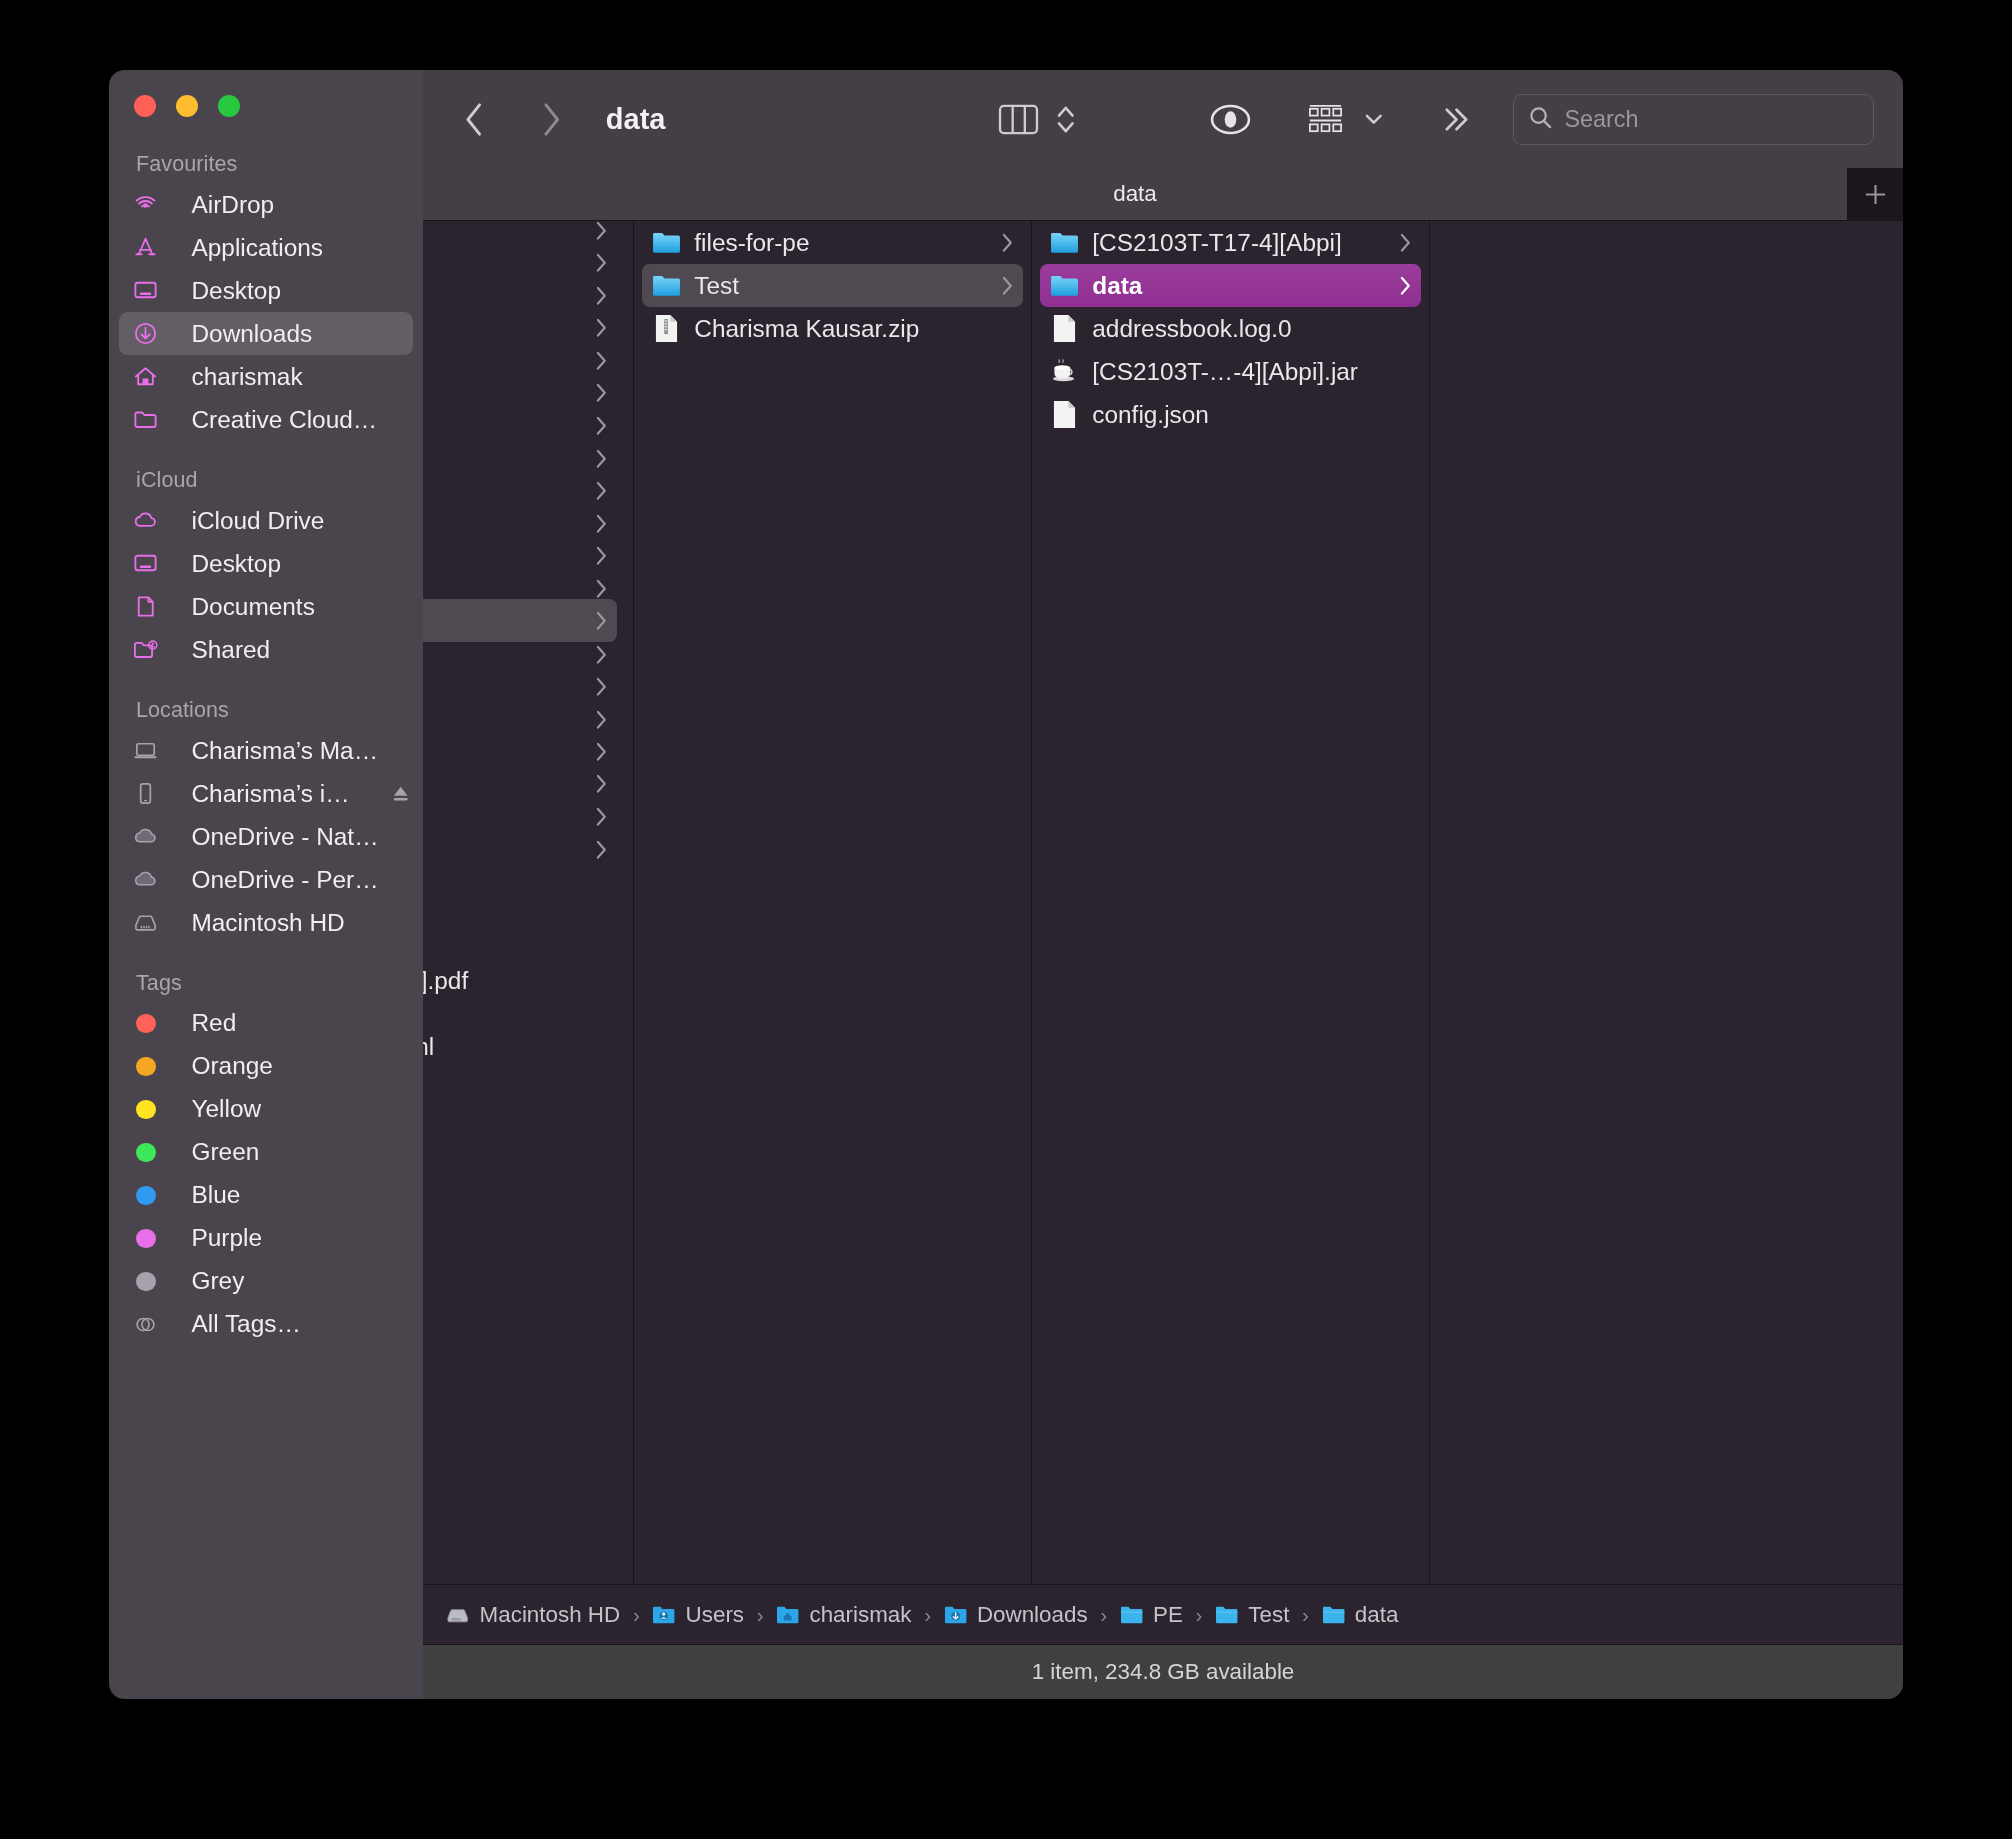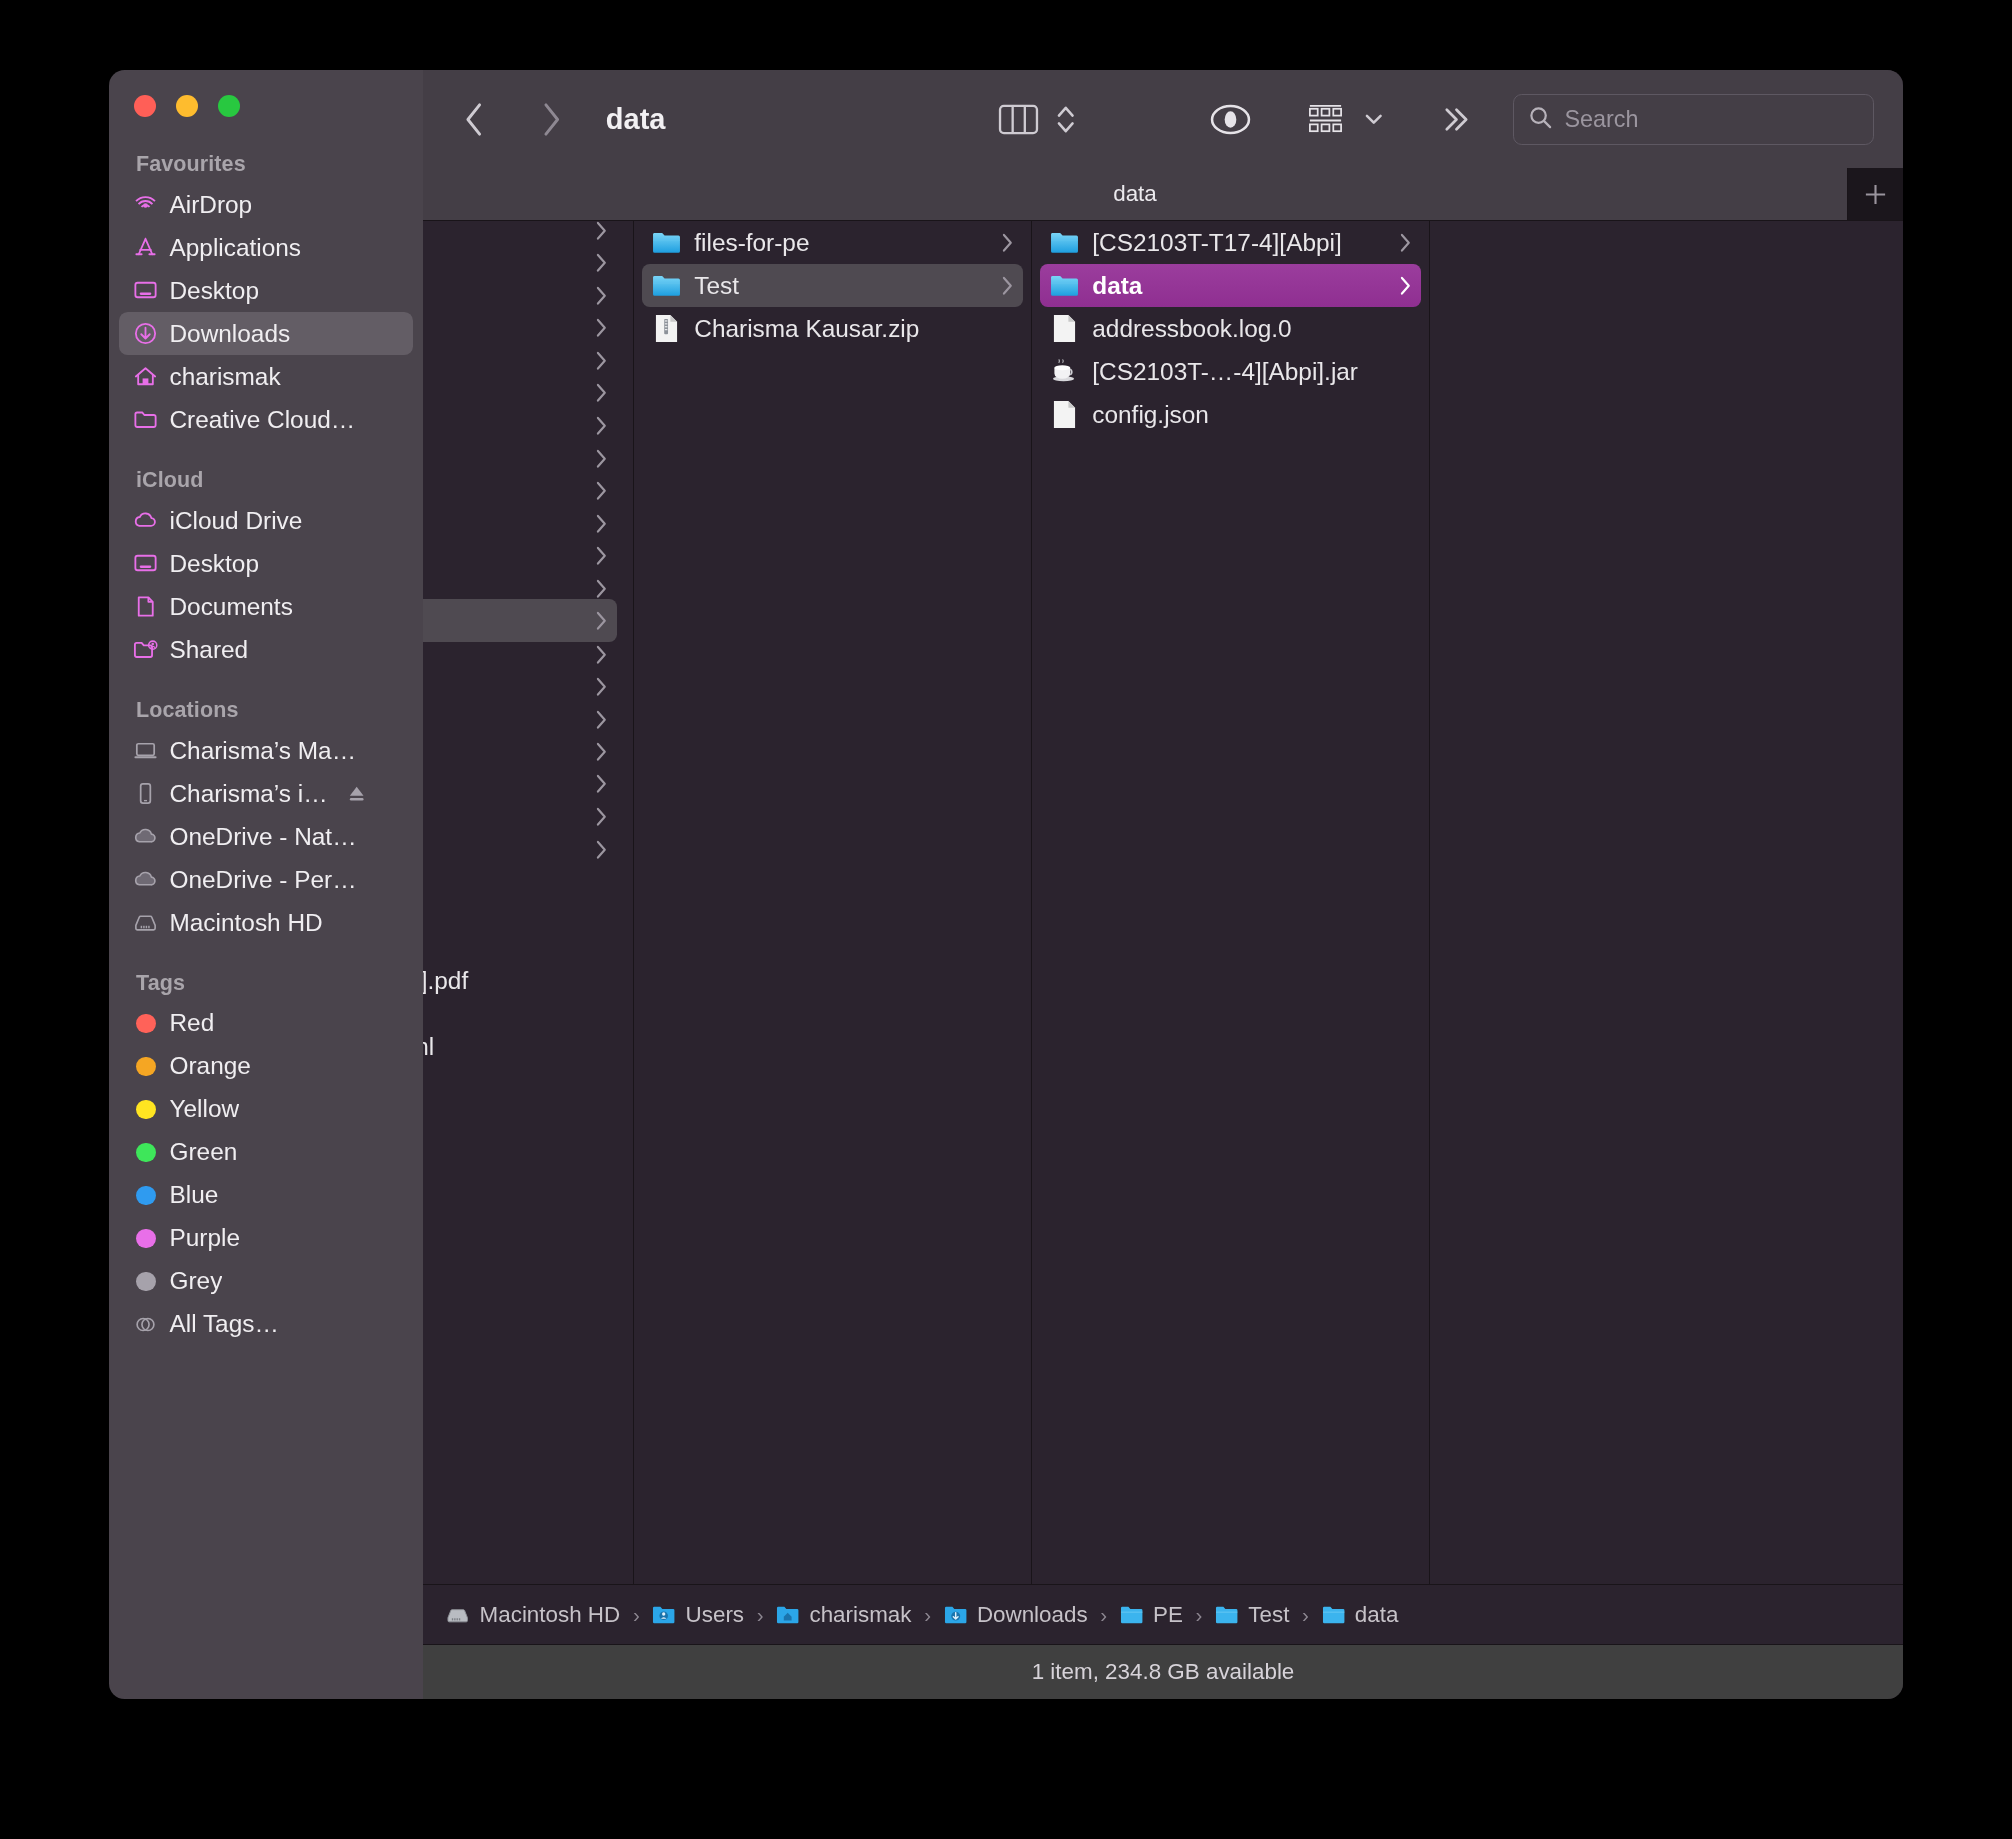--- a/index.html
+++ b/index.html
@@ -40,7 +40,7 @@
   .light.green { background: #28c840; }
 
   .sb-section {
-    font-size: 21.5px; font-weight: bold;
+    font-size: 21.5px; font-weight: normal;
     color: #a9a5ab;
     padding: 0 0 0 27px;
     margin-top: 27px; margin-bottom: 5.9px;

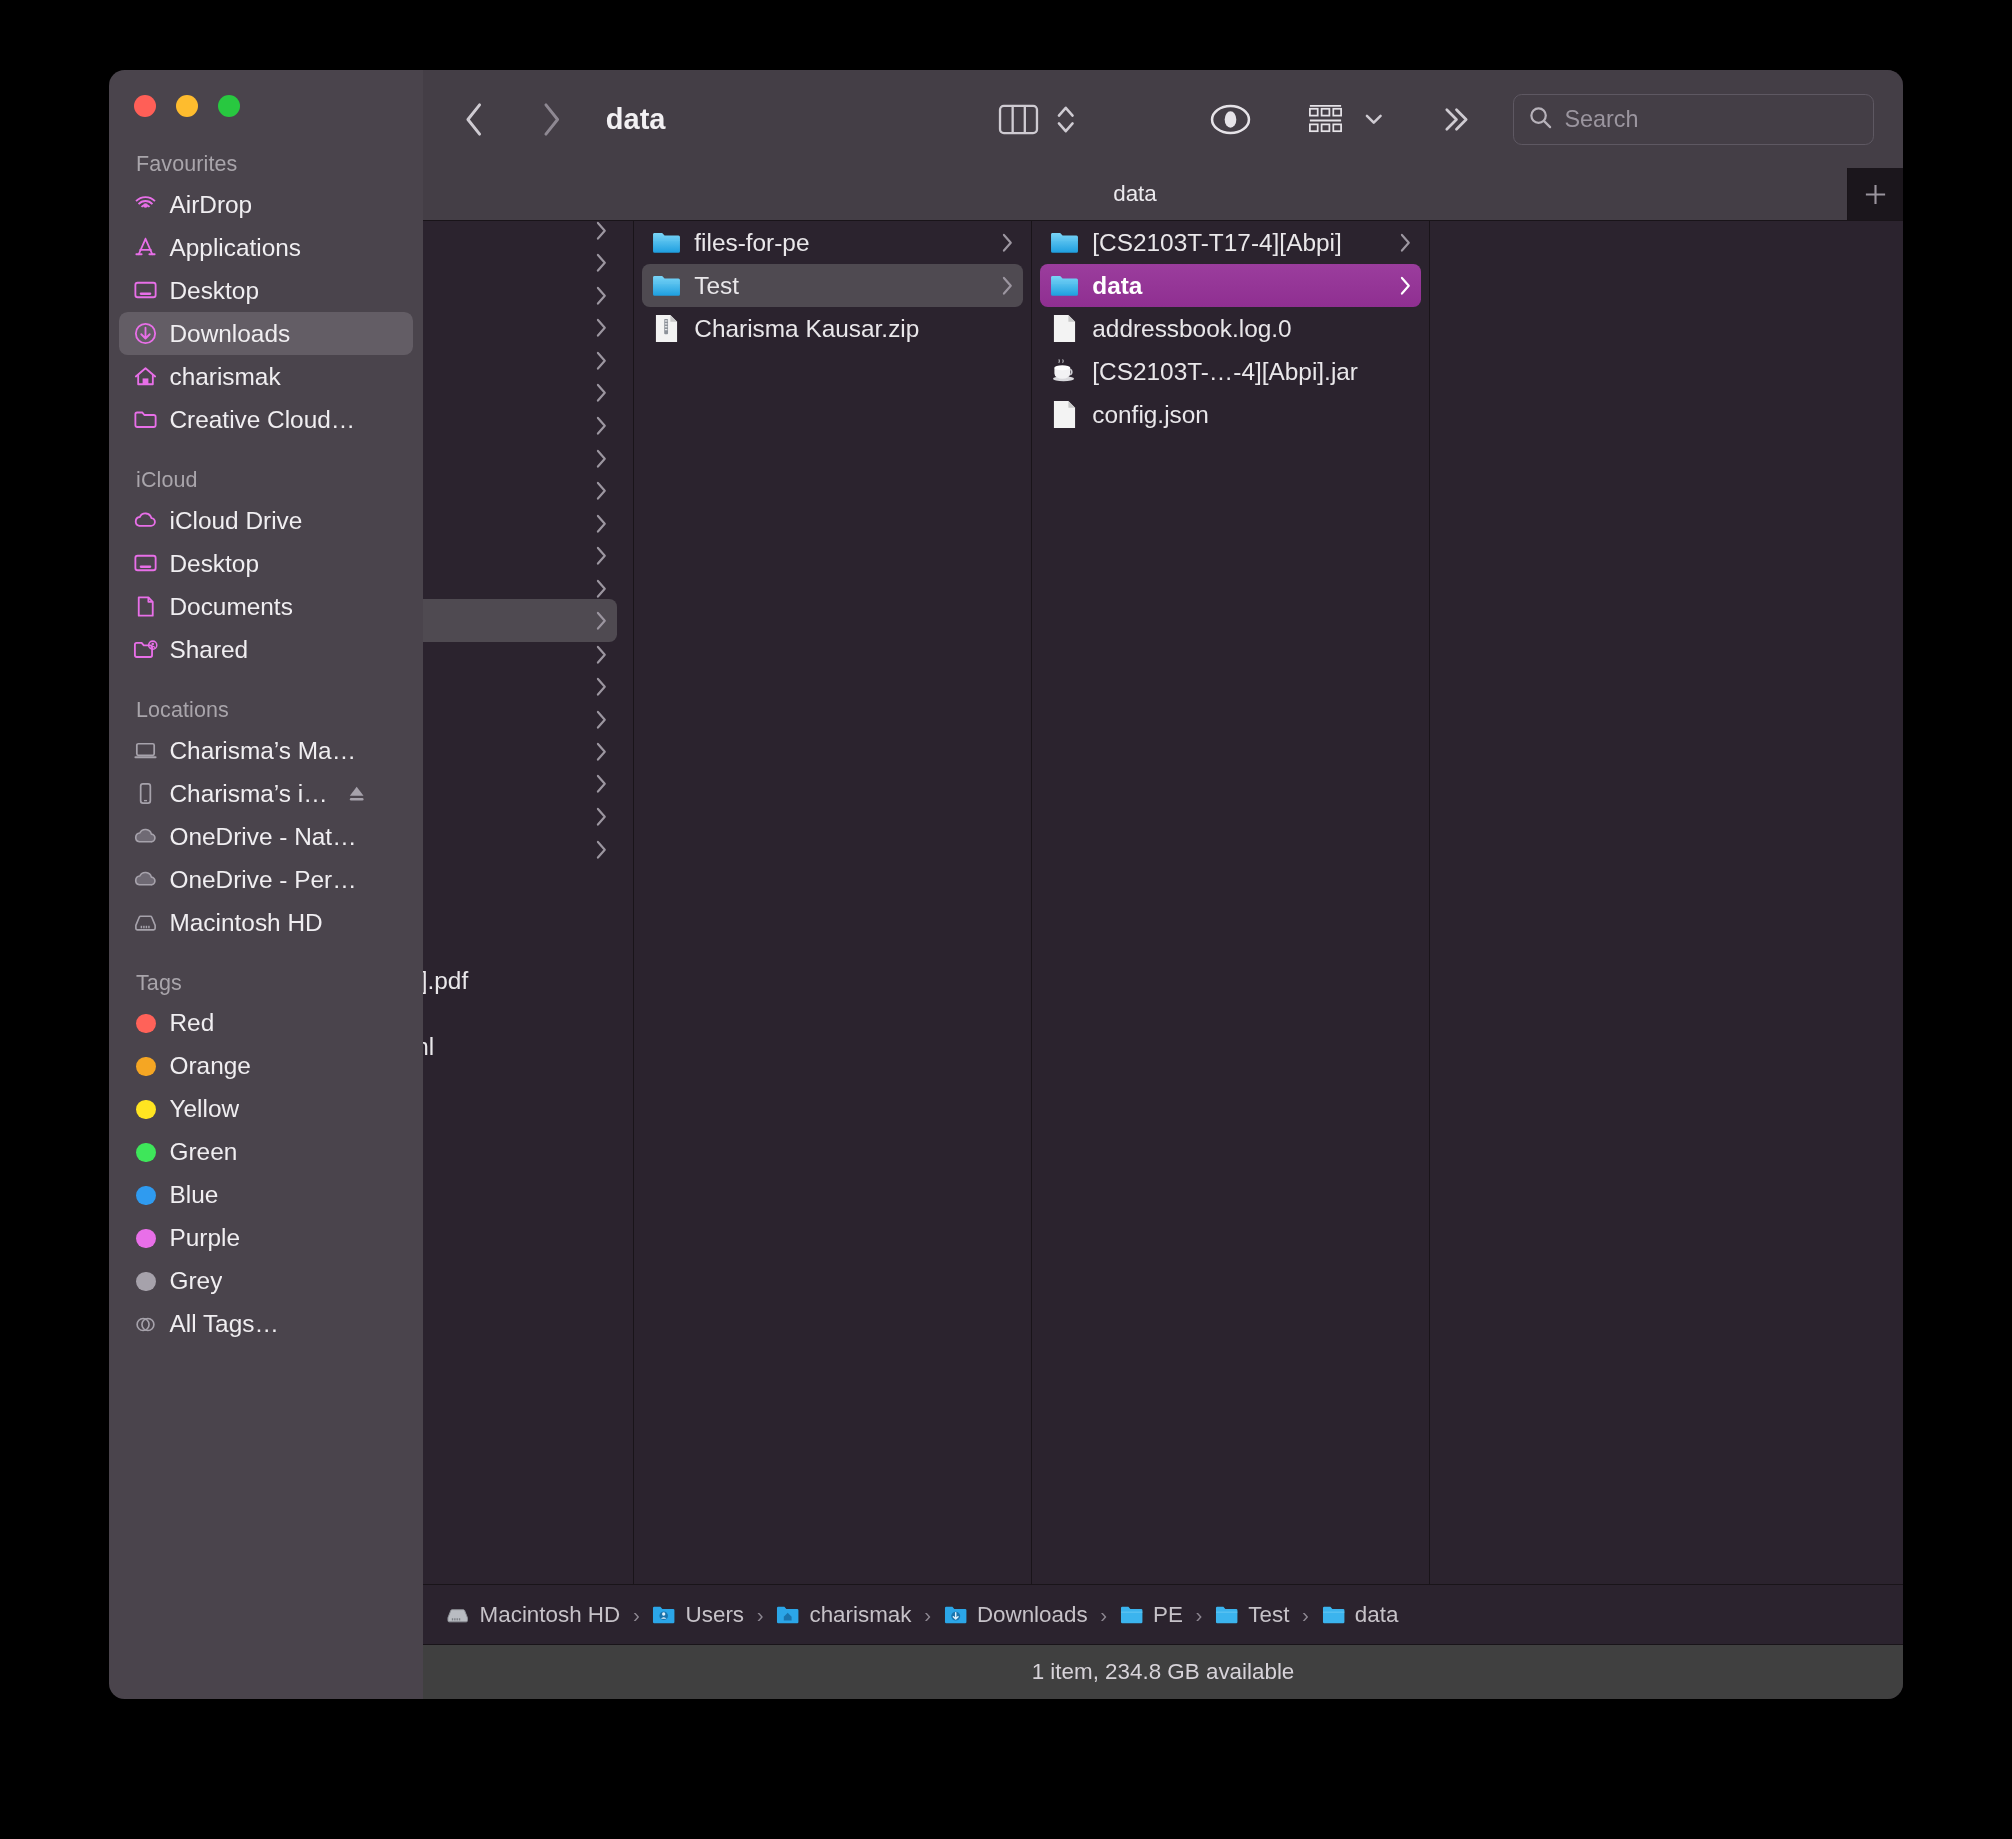--- a/index.html
+++ b/index.html
@@ -54,7 +54,7 @@
     margin: 0 9.8px 0 9.8px;
     padding-left: 13.7px;
     border-radius: 8.8px;
-    gap: 10px;
+    gap: 32px;
     color: #f0eef1;
     font-size: 24.4px;
     white-space: nowrap;

